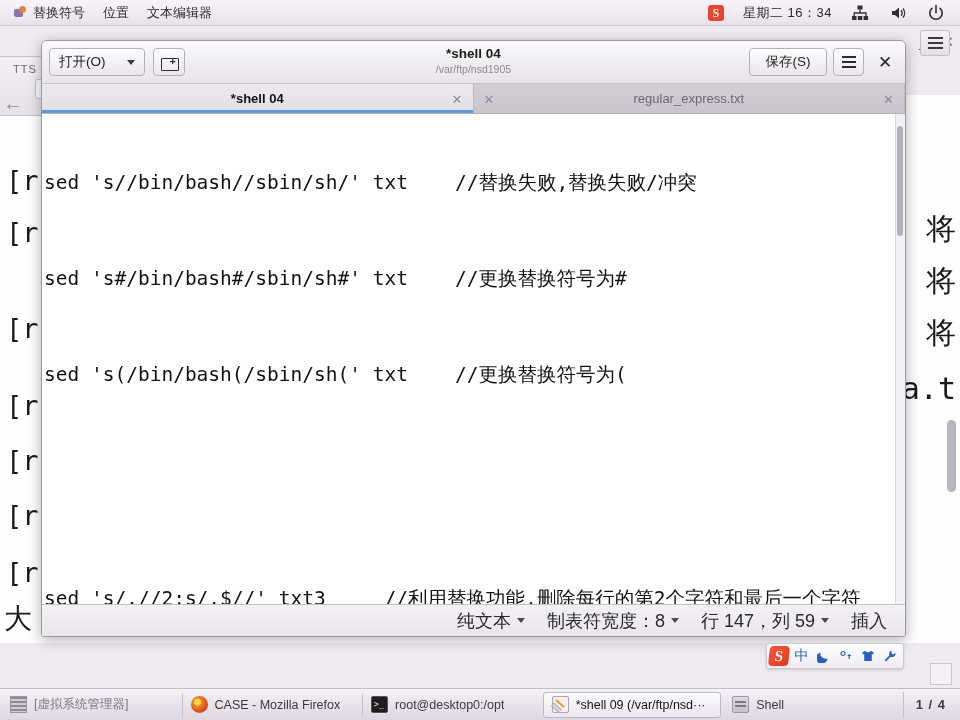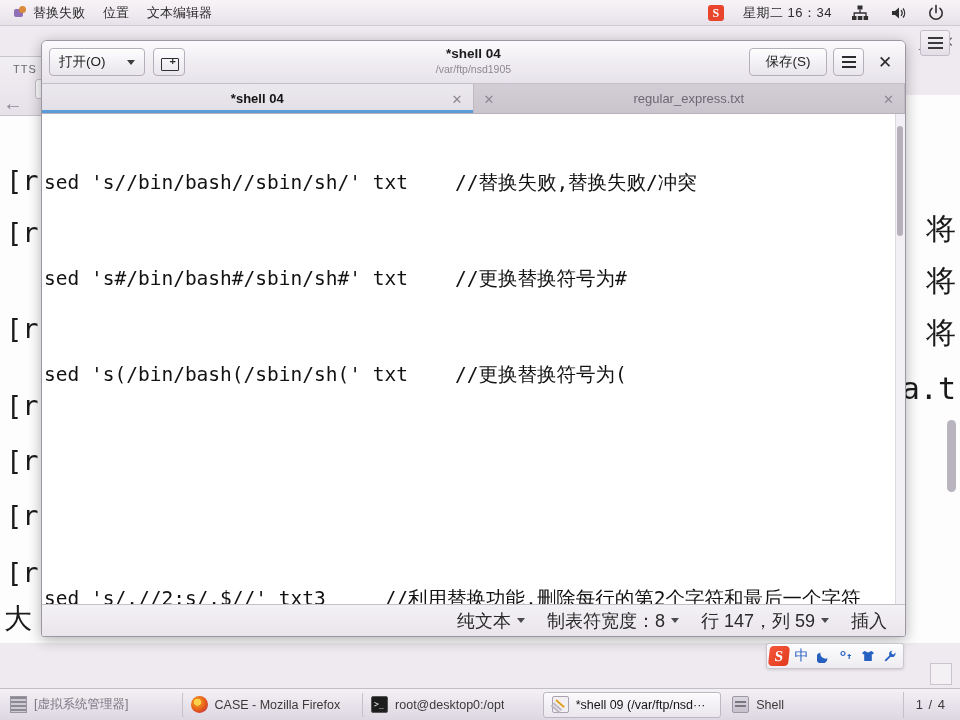--- a/index.html
+++ b/index.html
@@ -350,7 +350,7 @@
     <div id="panel-left">
       <div class="panel-item">
         <span class="app-logo"></span>
-        <span>替换失败</span>
+        <span>替换符号</span>
       </div>
       <div class="panel-item">
         <span>位置</span>

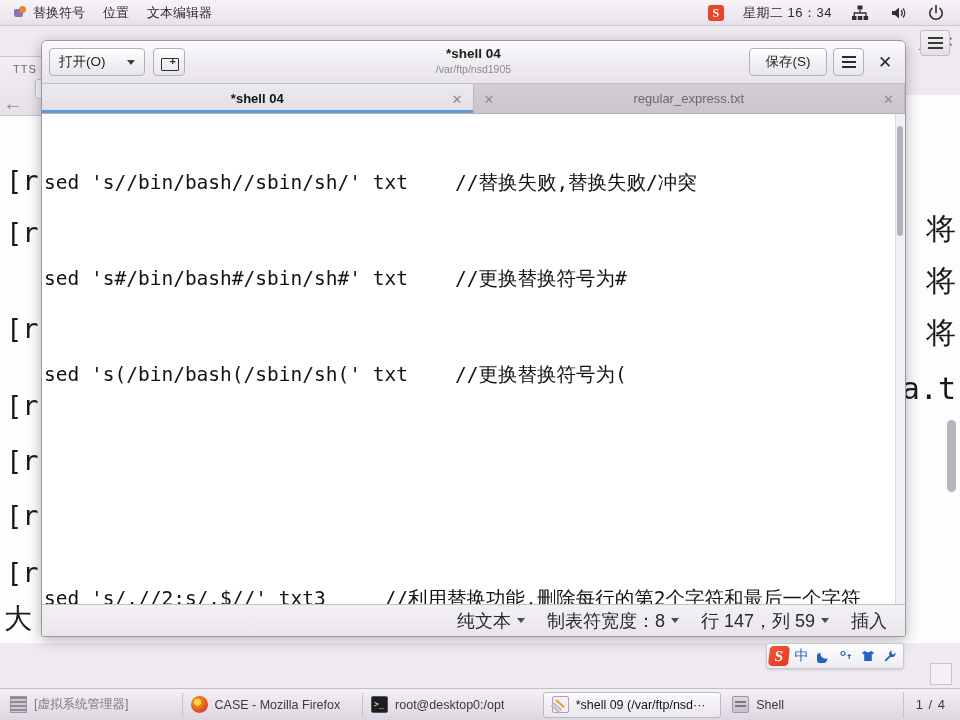--- a/index.html
+++ b/index.html
@@ -303,7 +303,7 @@
   .tico-shell::after { content:""; position:absolute; left:2px; top:4px; width:11px; height:2px; background:#7b7682; box-shadow:0 4px 0 #7b7682; }
   #workspace-indicator {
     flex: 0 0 auto; padding: 0 14px 0 12px; font-size: 13px; color: #3a3a3a;
-    border-left: 1px solid #c6c0cb; height: 26px; display:flex; align-items:center; letter-spacing: 1px;
+    border-left: 1px solid #c6c0cb; height: 26px; display:flex; align-items:center; letter-spacing: 1px; font-weight: bold;
   }
 </style>
 </head>

